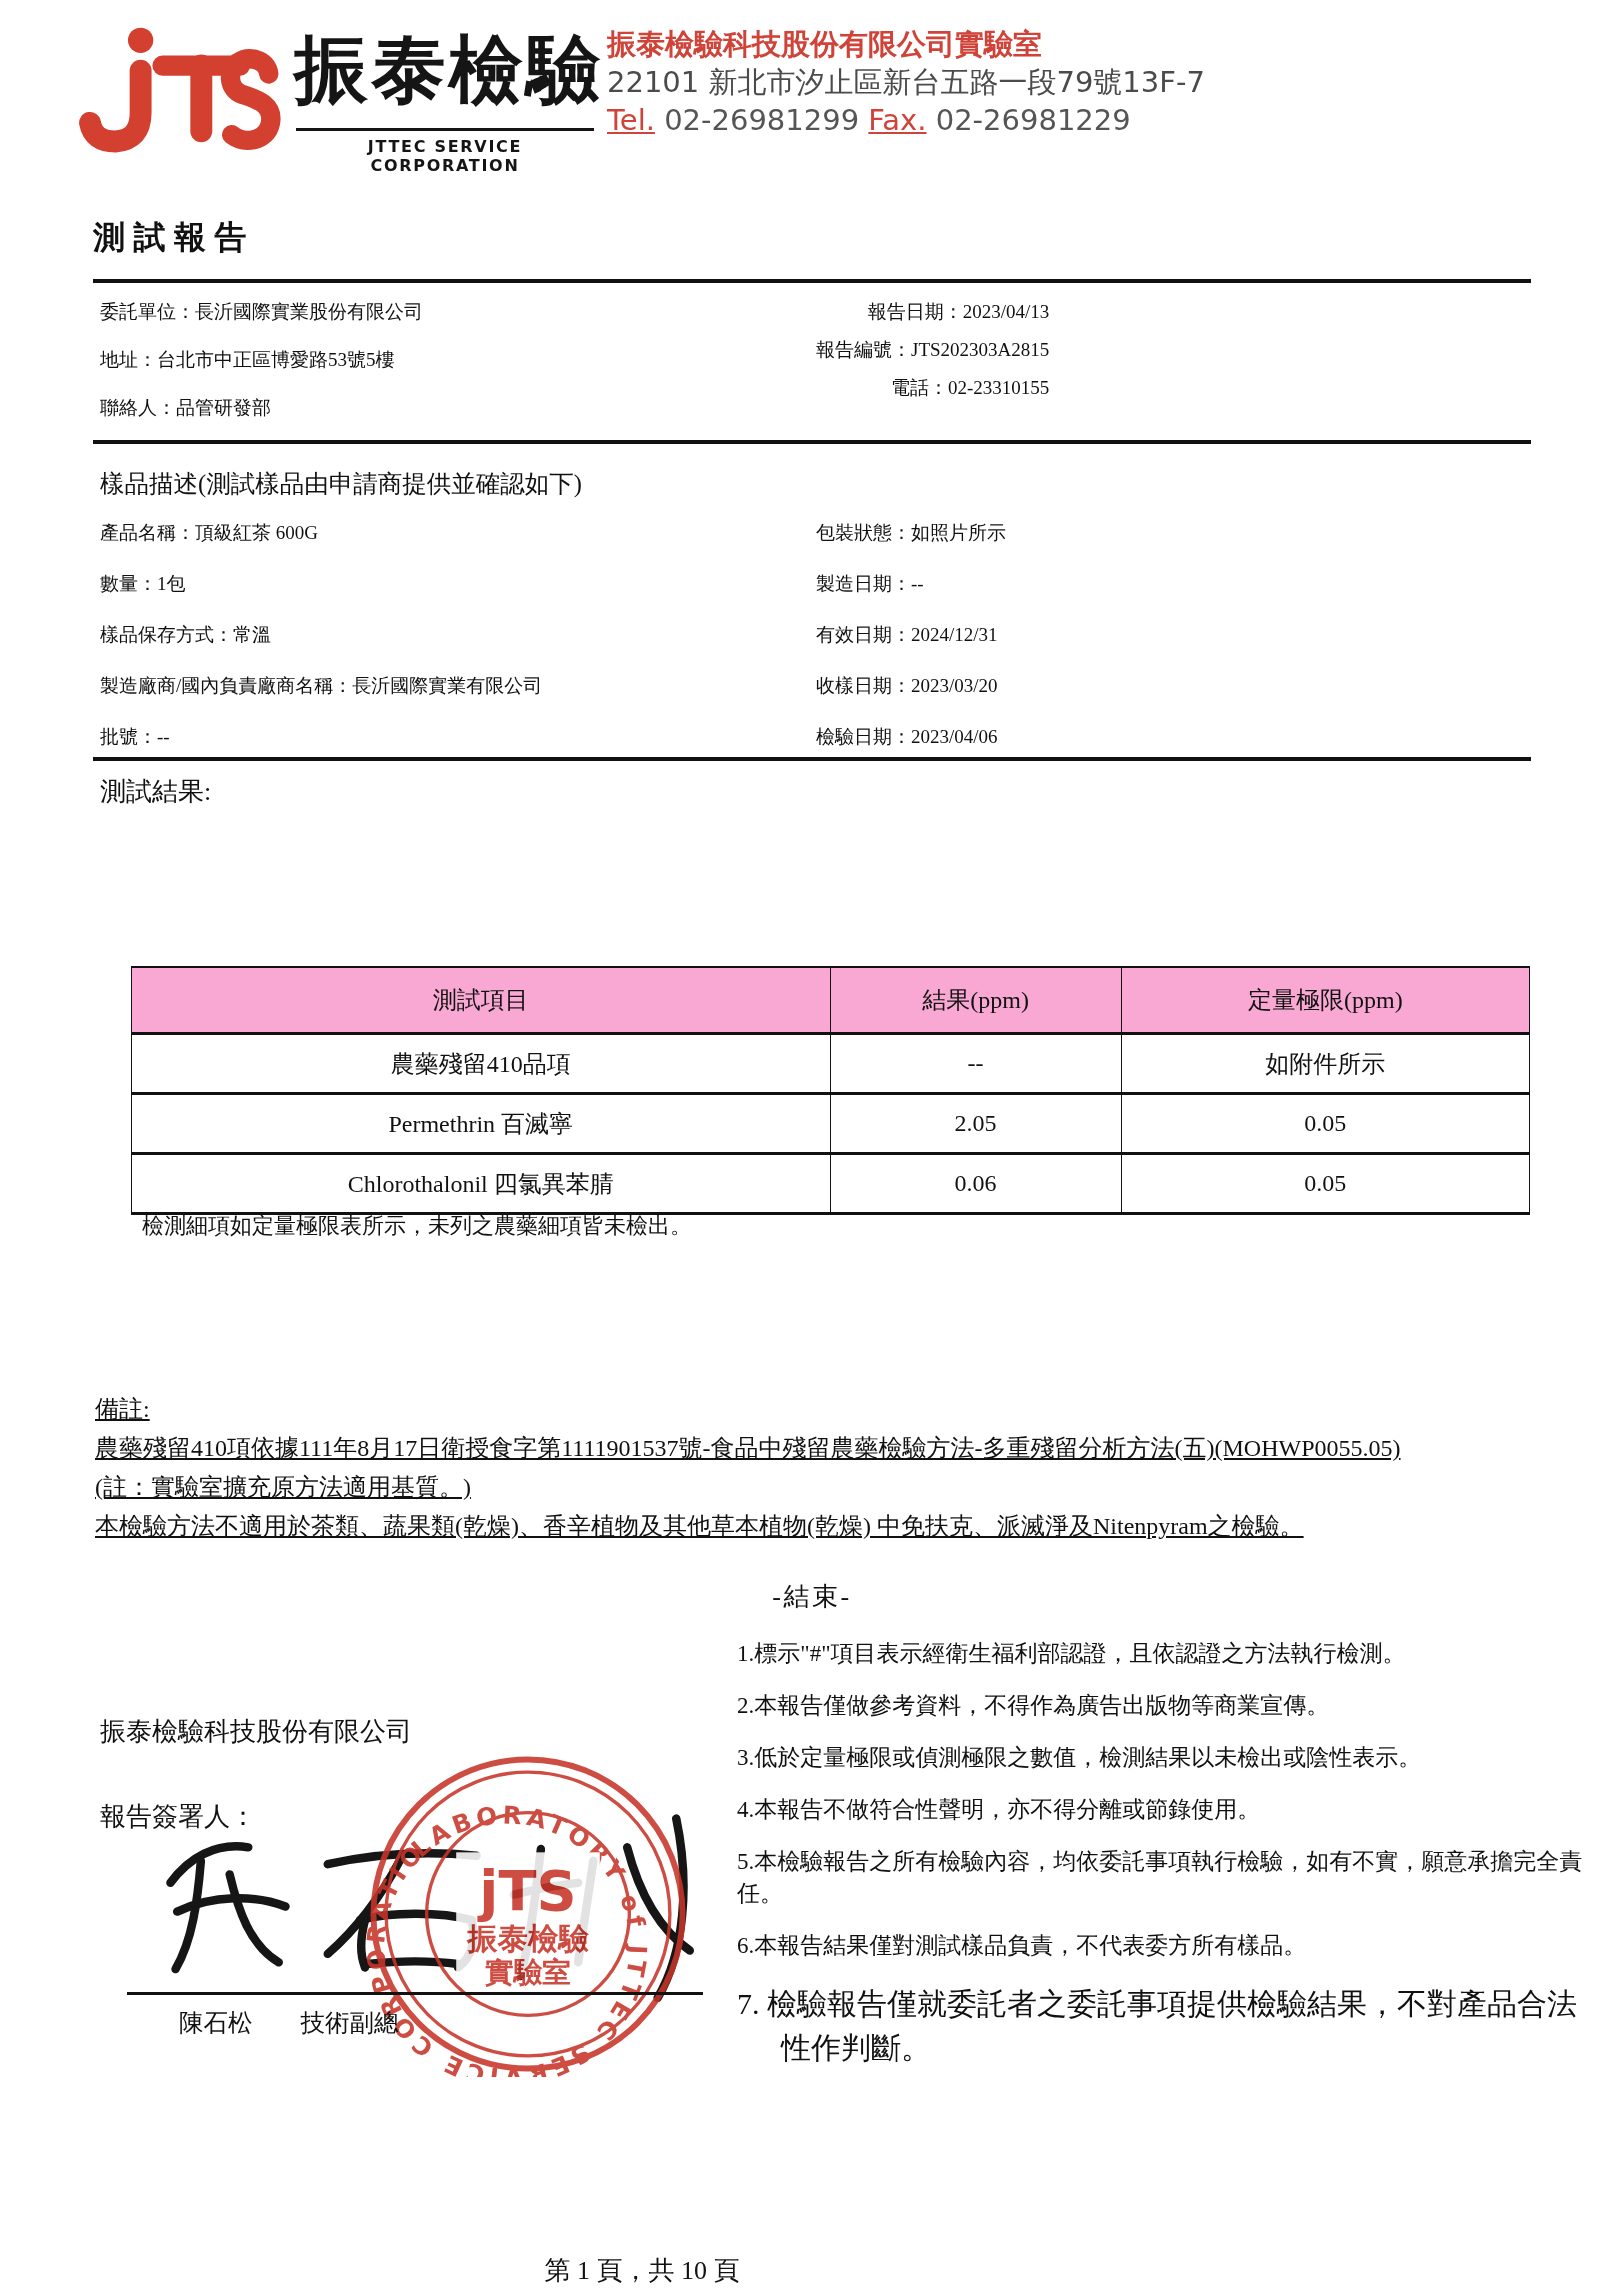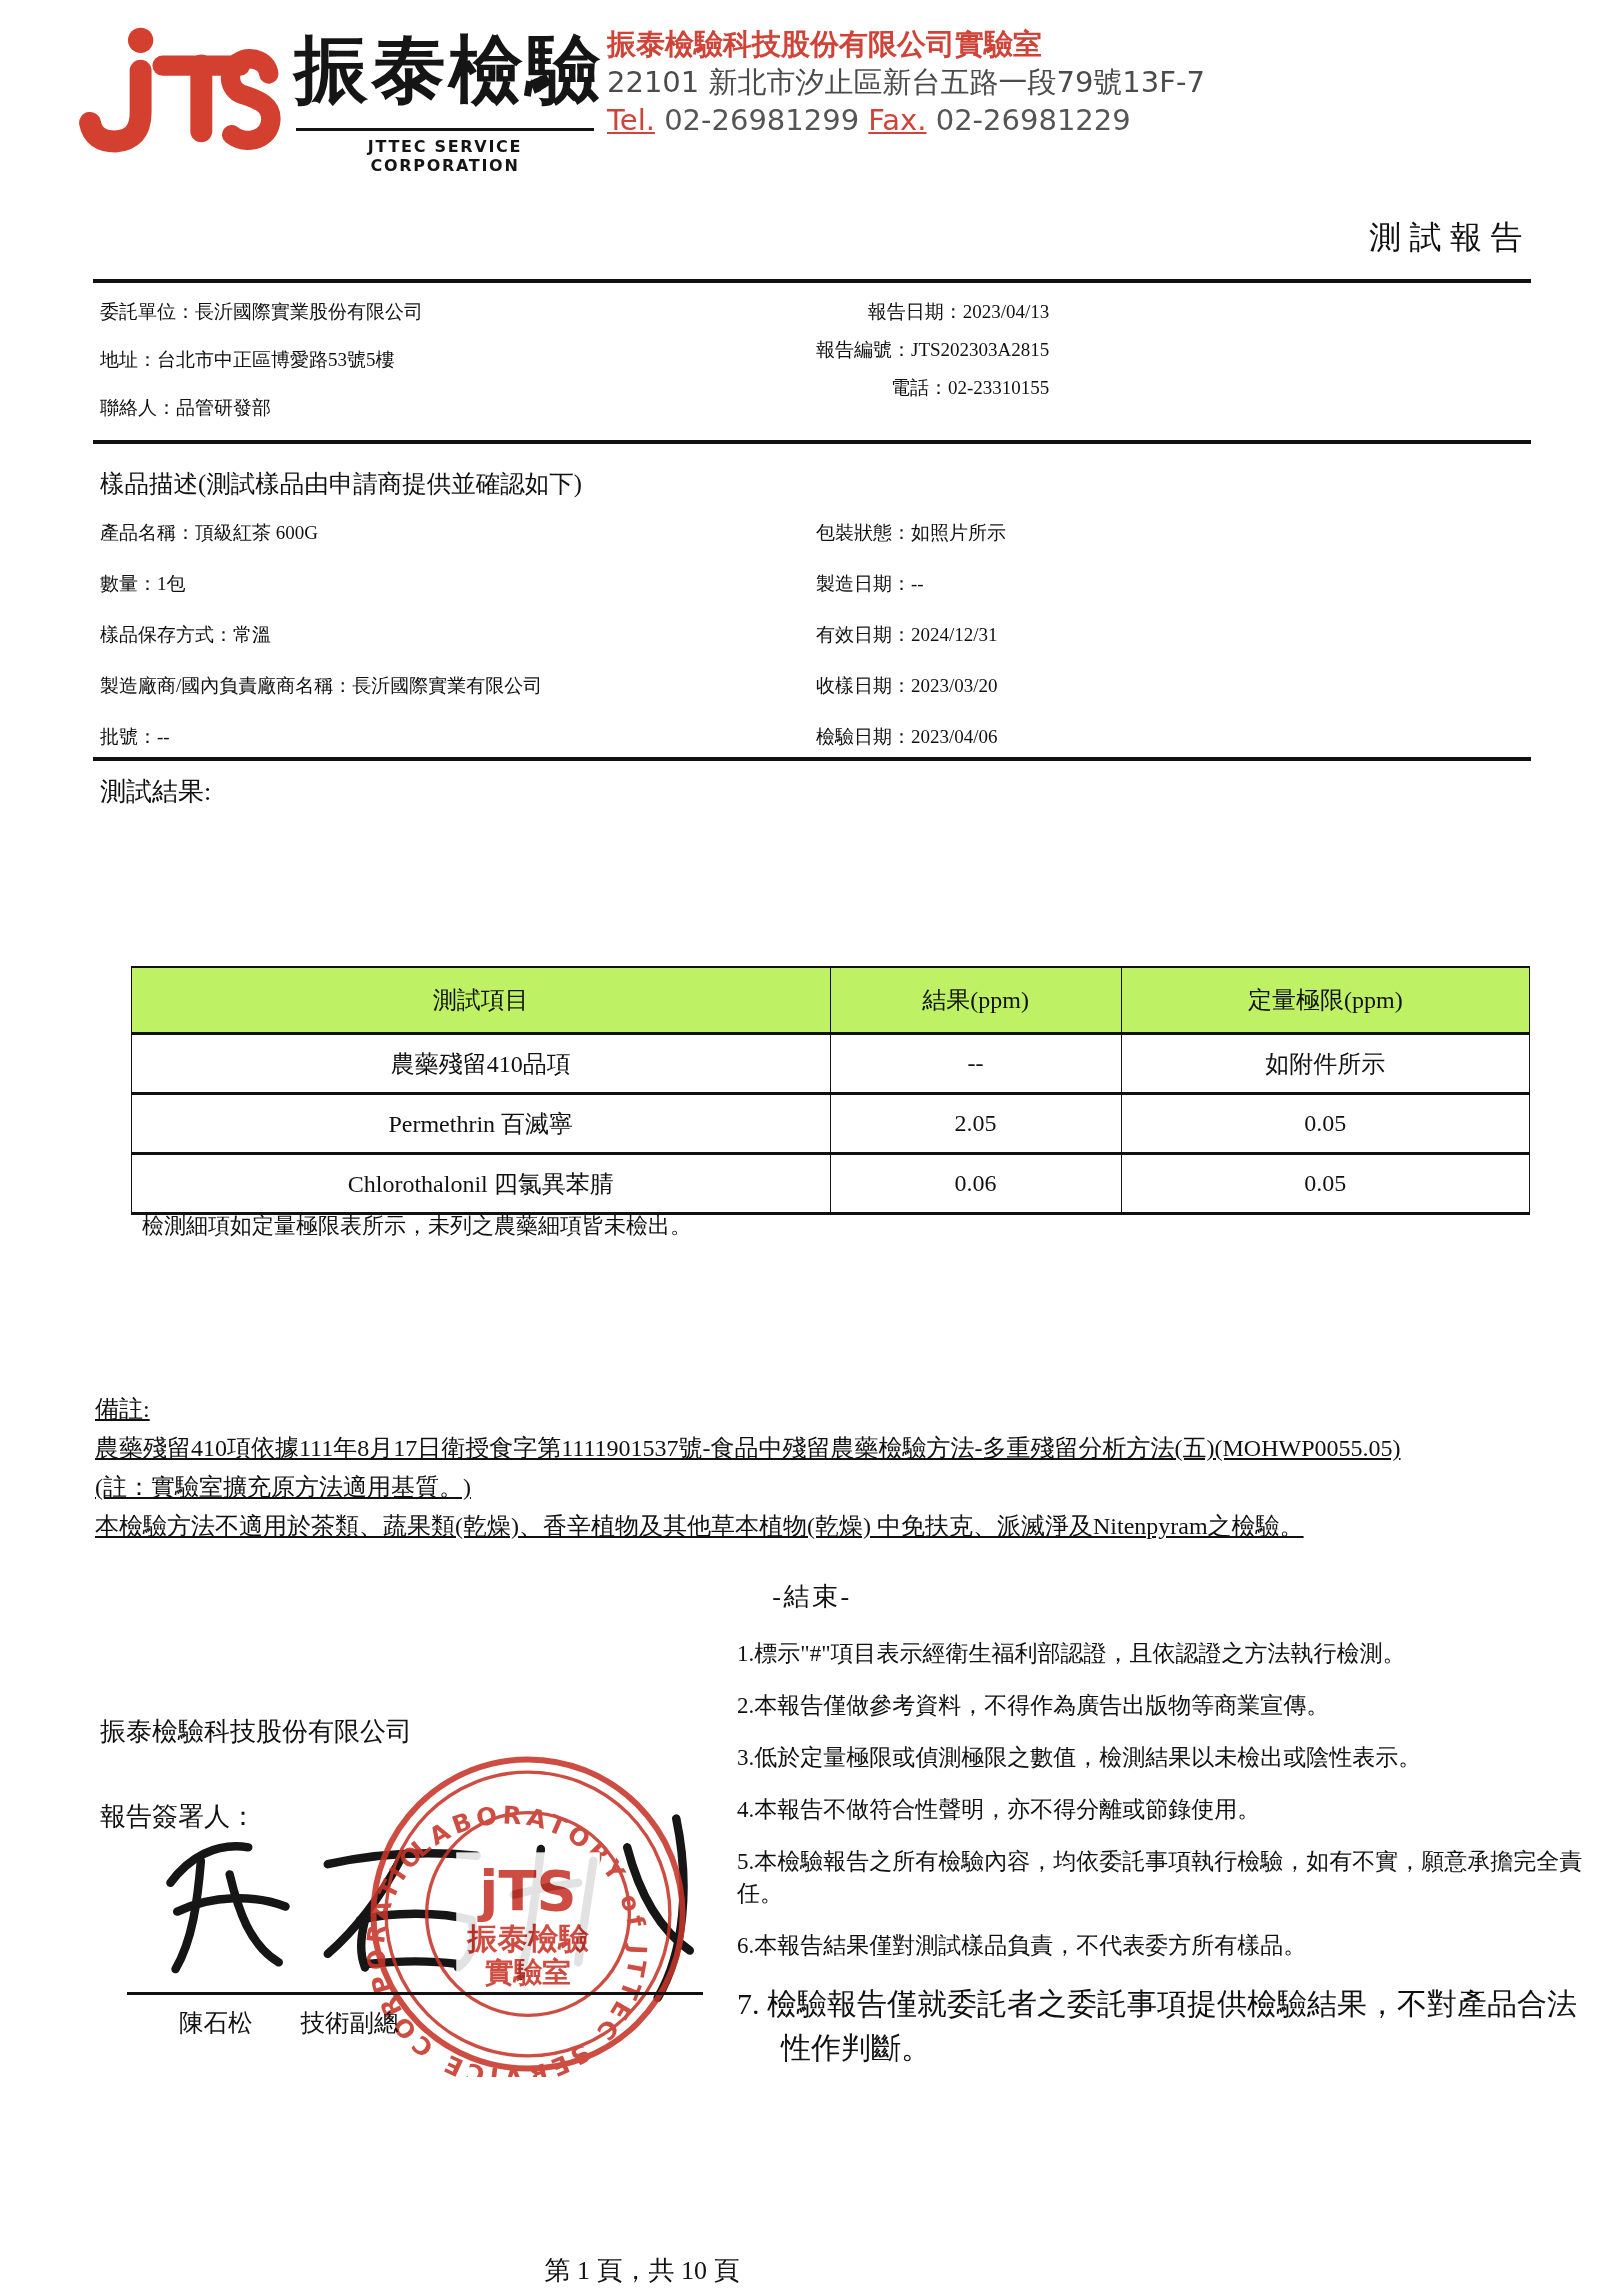--- a/index.html
+++ b/index.html
@@ -35,8 +35,8 @@
 
   
   .doc-title{
-    left:93px;top:216px;width:1438px;text-align:right;
-    font-size:32px;font-weight:400;letter-spacing:8.5px;
+    left:93px;top:216px;width:1438px;text-align:left;
+    font-size:32px;font-weight:700;letter-spacing:8.5px;
   }
   .rule{left:93px;width:1438px;height:4.2px;background:#111;}
   .rule1{top:279px;} .rule2{top:440px;} .rule3{top:757px;}

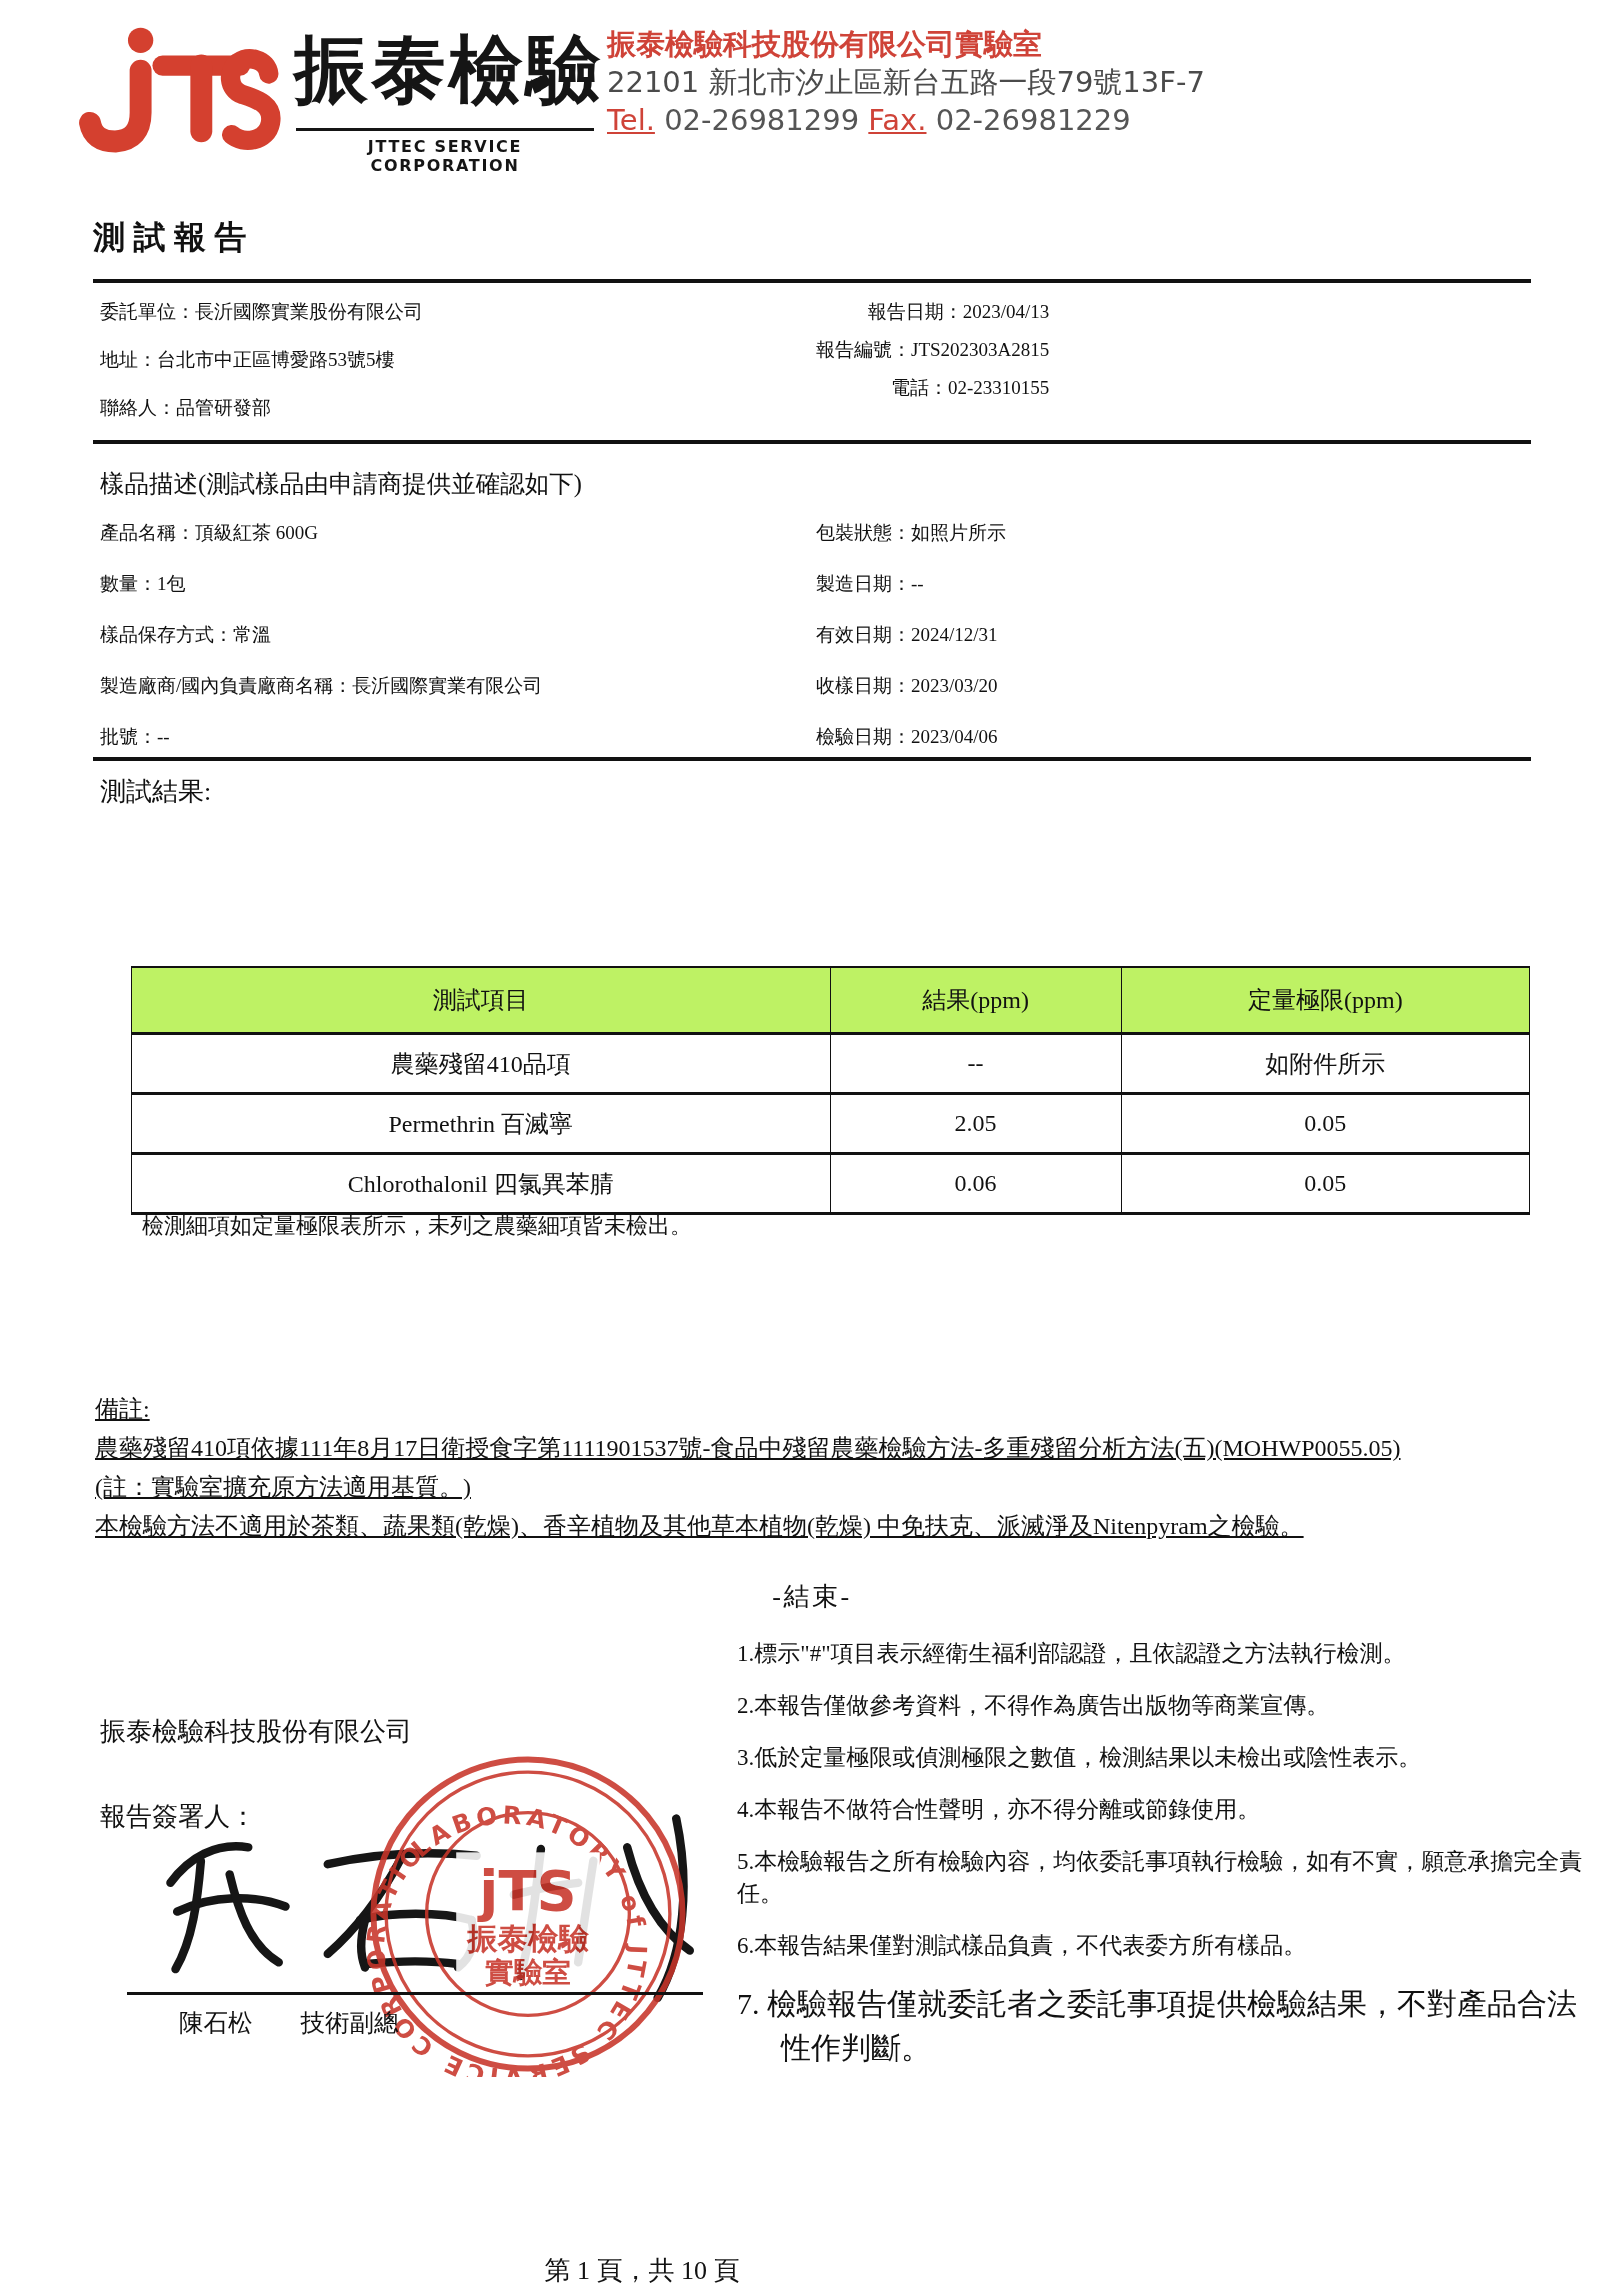--- a/index.html
+++ b/index.html
@@ -63,7 +63,7 @@
     border:1.7px solid #111;text-align:center;vertical-align:middle;
     font-weight:normal;padding:0;
   }
-  .rtable th{height:64px;background:#bef264;border-bottom-width:3.4px;border-top-width:2.5px;}
+  .rtable th{height:64px;background:#f9a8d4;border-bottom-width:3.4px;border-top-width:2.5px;}
   .rtable td{height:57px;border-top-width:3.4px;border-bottom-width:3.4px;}
   .rtable .c0{width:50%;} .rtable .c1{width:20.8%;} .rtable .c2{width:29.2%;}
 

